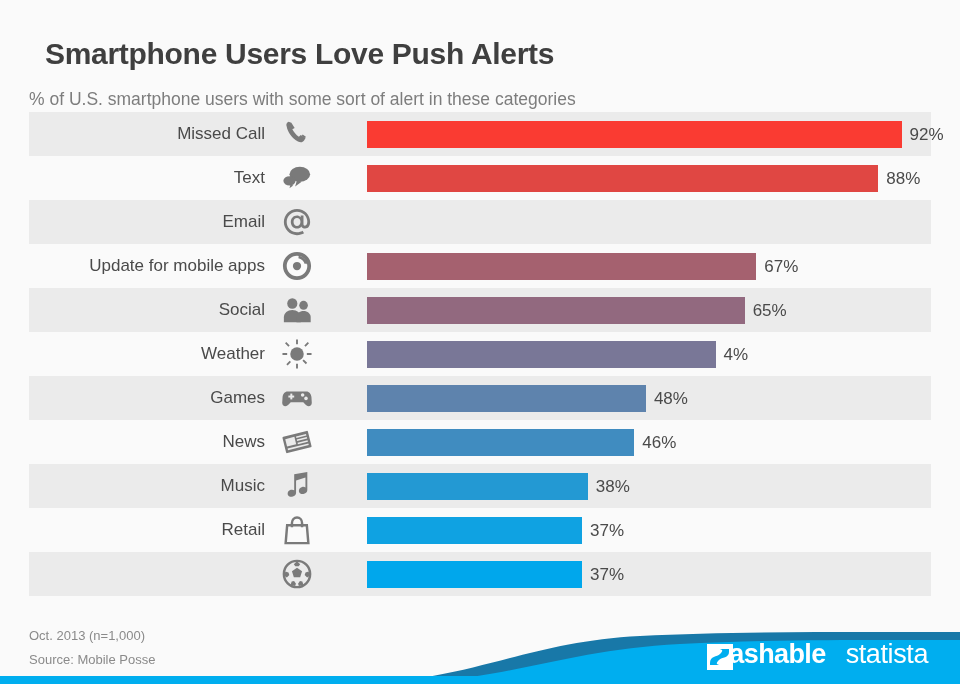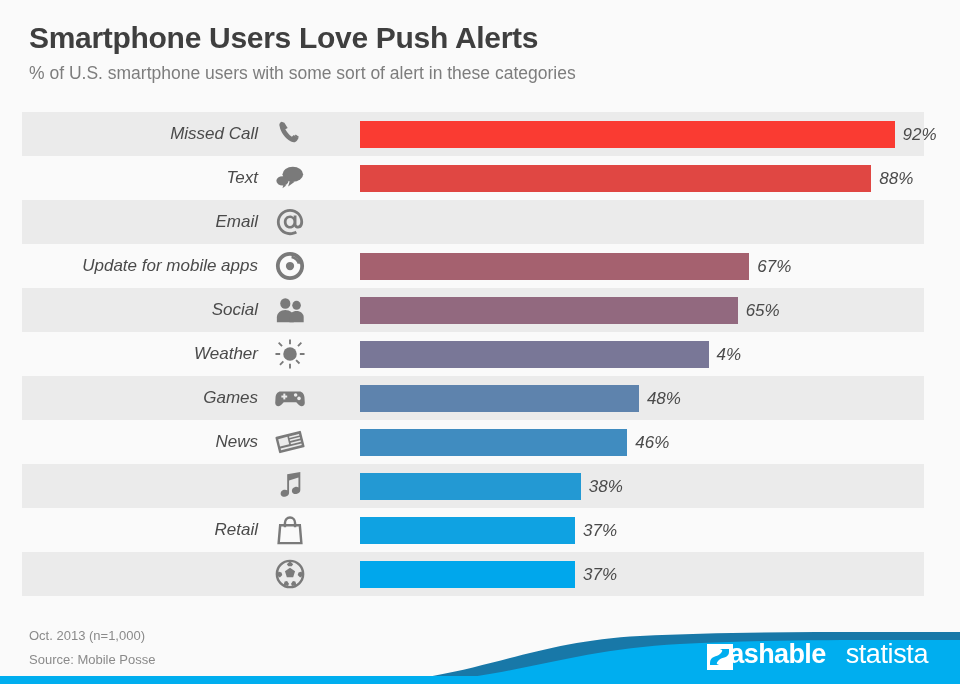--- a/index.html
+++ b/index.html
@@ -26,7 +26,7 @@
     font-weight: bold;
     color: #3F3F3F;
     letter-spacing: -0.3px;
-    margin: 0;
+    margin: 16px;
     line-height: 36px;
   }
   .chart-subtitle {

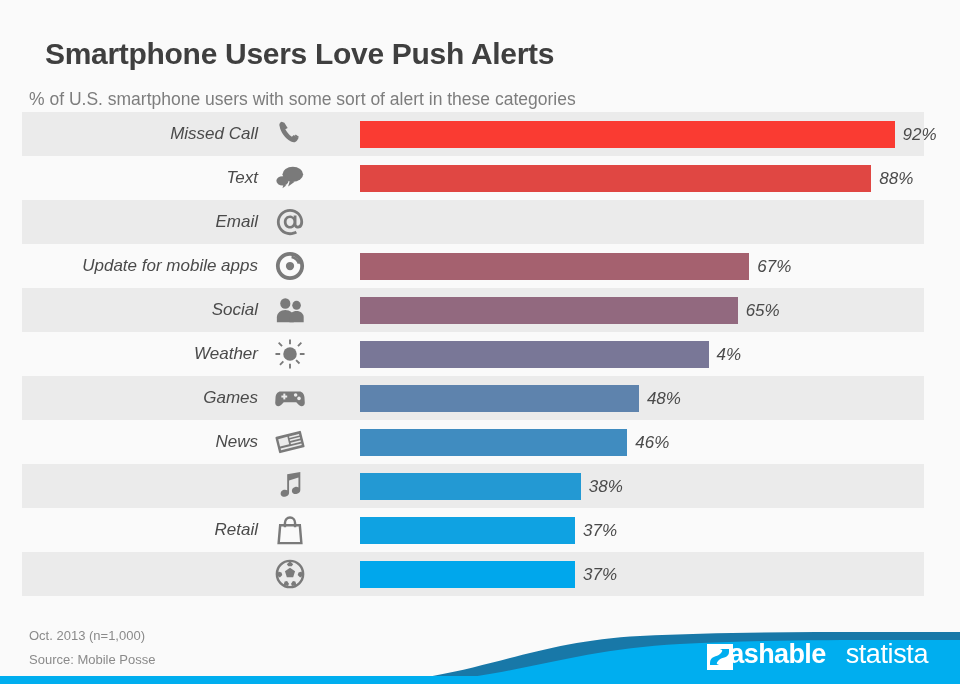--- a/index.html
+++ b/index.html
@@ -39,10 +39,9 @@
 
   .rows {
     position: absolute;
-    left: 22px;
+    left: 29px;
     top: 112px;
     width: 902px;
-    font-style: italic;
   }
   .row {
     position: relative;

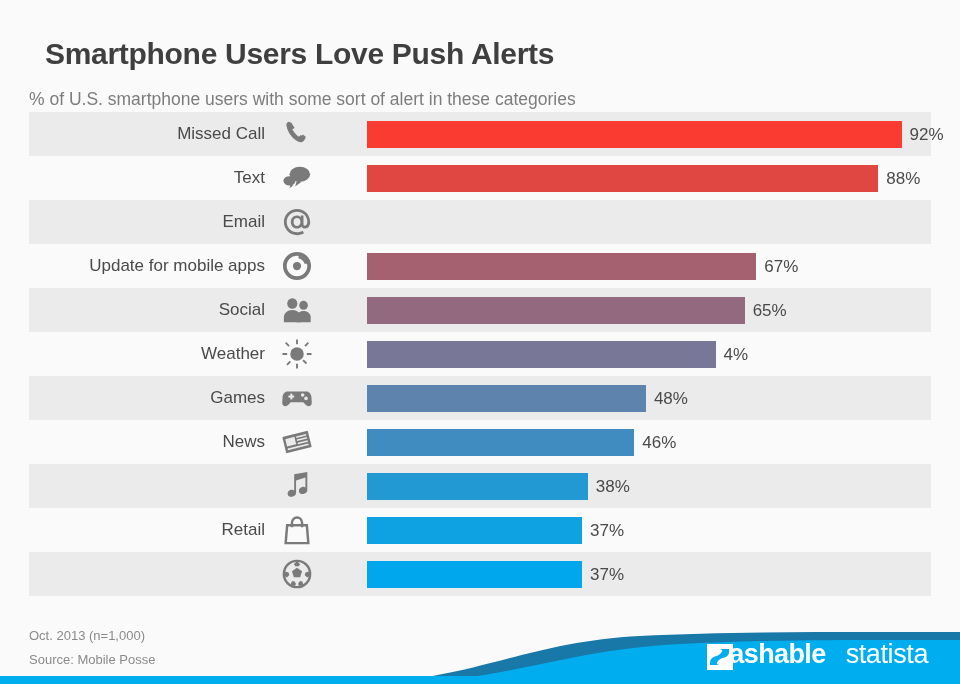--- a/index.html
+++ b/index.html
@@ -277,6 +277,7 @@
       </div>
     </div>
     <div class="row odd">
+      <div class="row-label">Music</div>
       <div class="row-icon">
         <svg width="30" height="30" viewBox="0 0 32 32" fill="#7A7A7A">
           <path d="M13 3.5v17c-1-.6-2.3-.8-3.6-.4-2.4.7-3.9 2.9-3.3 4.9.6 2 3 3 5.4 2.3 2-.6 3.4-2.2 3.5-3.9V10l10-3v10.5c-1-.6-2.3-.8-3.6-.4-2.4.7-3.9 2.9-3.3 4.9.6 2 3 3 5.4 2.3 2-.6 3.4-2.2 3.5-3.9V1z"></path>

